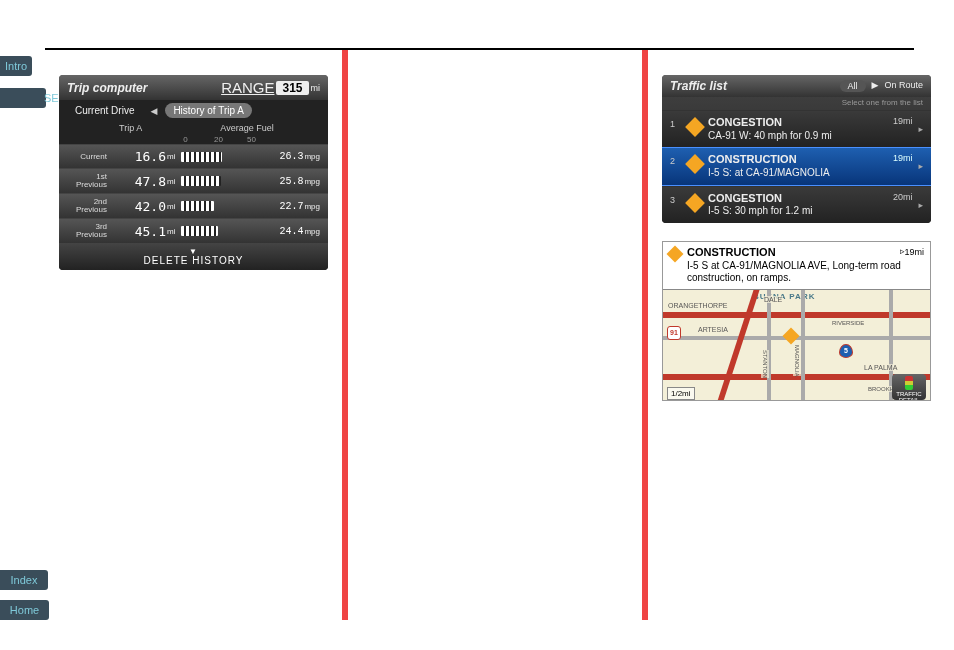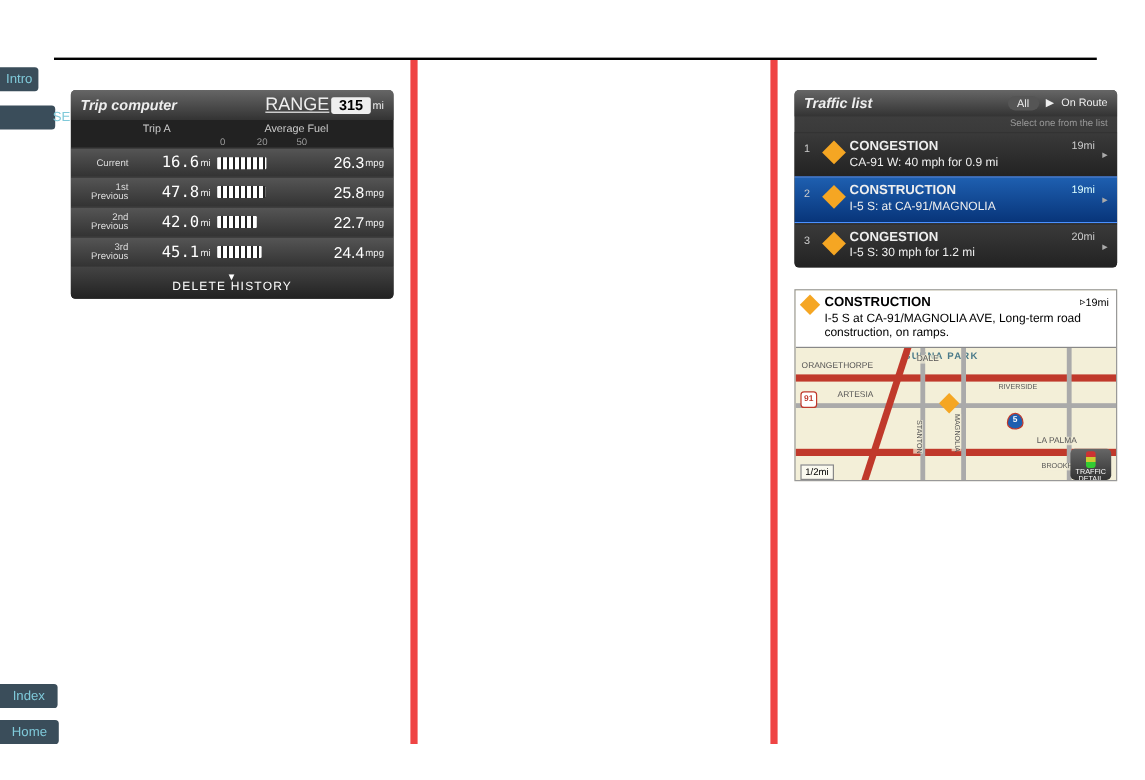--- a/index.html
+++ b/index.html
@@ -265,6 +265,11 @@
           <span class="tc-range-label">RANGE</span>
           <span class="tc-range">315</span>
           <span class="tc-range-unit">mi</span>
+        </div>
+        <div class="tc-tabs">
+          <span class="tc-tab">Current Drive</span>
+          <span class="tc-arrow">◀</span>
+          <span class="tc-tab active">History of Trip A</span>
         </div>
         <div class="tc-cols">
           <span class="cA">Trip A</span>

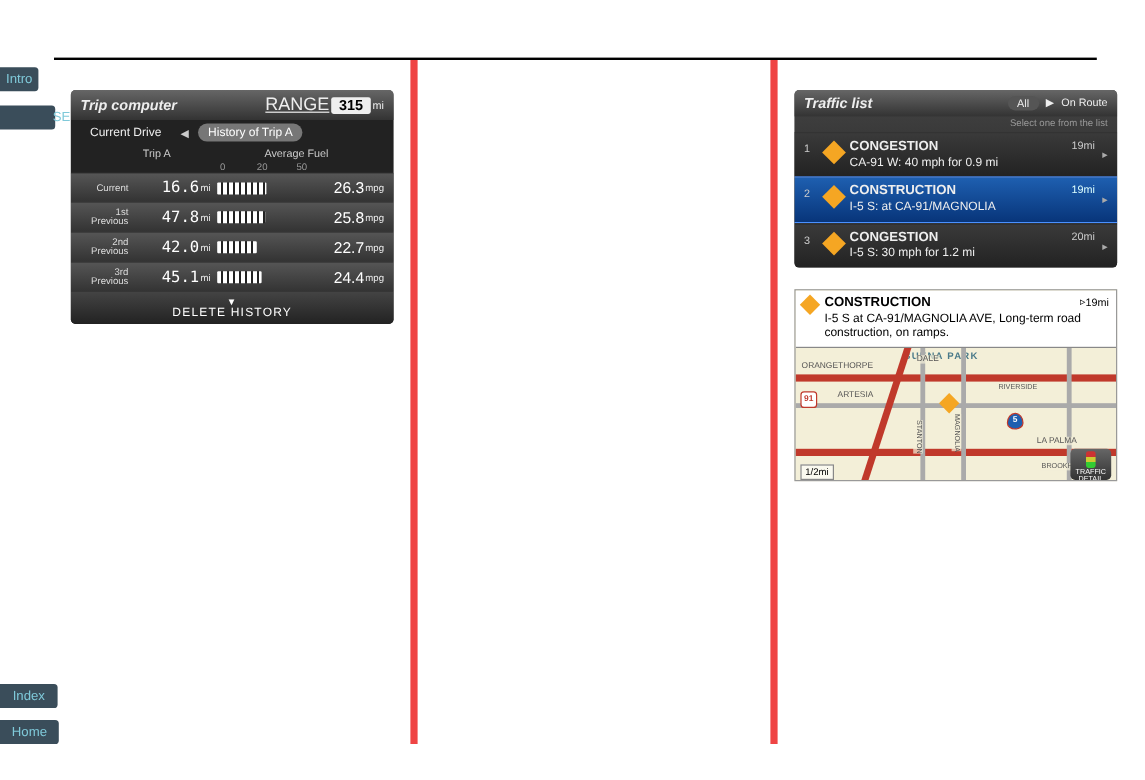--- a/index.html
+++ b/index.html
@@ -119,7 +119,7 @@
   .tc-row .dist-u { font-size: 8px; margin-left:1px; }
   .tc-row .bars { flex: 1; padding: 0 6px; }
   .bar-graph { height: 10px; background: repeating-linear-gradient(90deg,#fff 0 3px,#222 3px 5px); border-radius:1px; }
-  .tc-row .mpg { width: 50px; text-align: right; font-family: Liberation Sans, sans-serif; font-size: 13px; color:#fff;}
+  .tc-row .mpg { width: 50px; text-align: right; font-family: Liberation Mono, monospace; font-size: 10px; color:#fff;}
   .tc-row .mpg-u { font-size: 8px; margin-left:1px;}
   .tc-footer {
     text-align: center;

